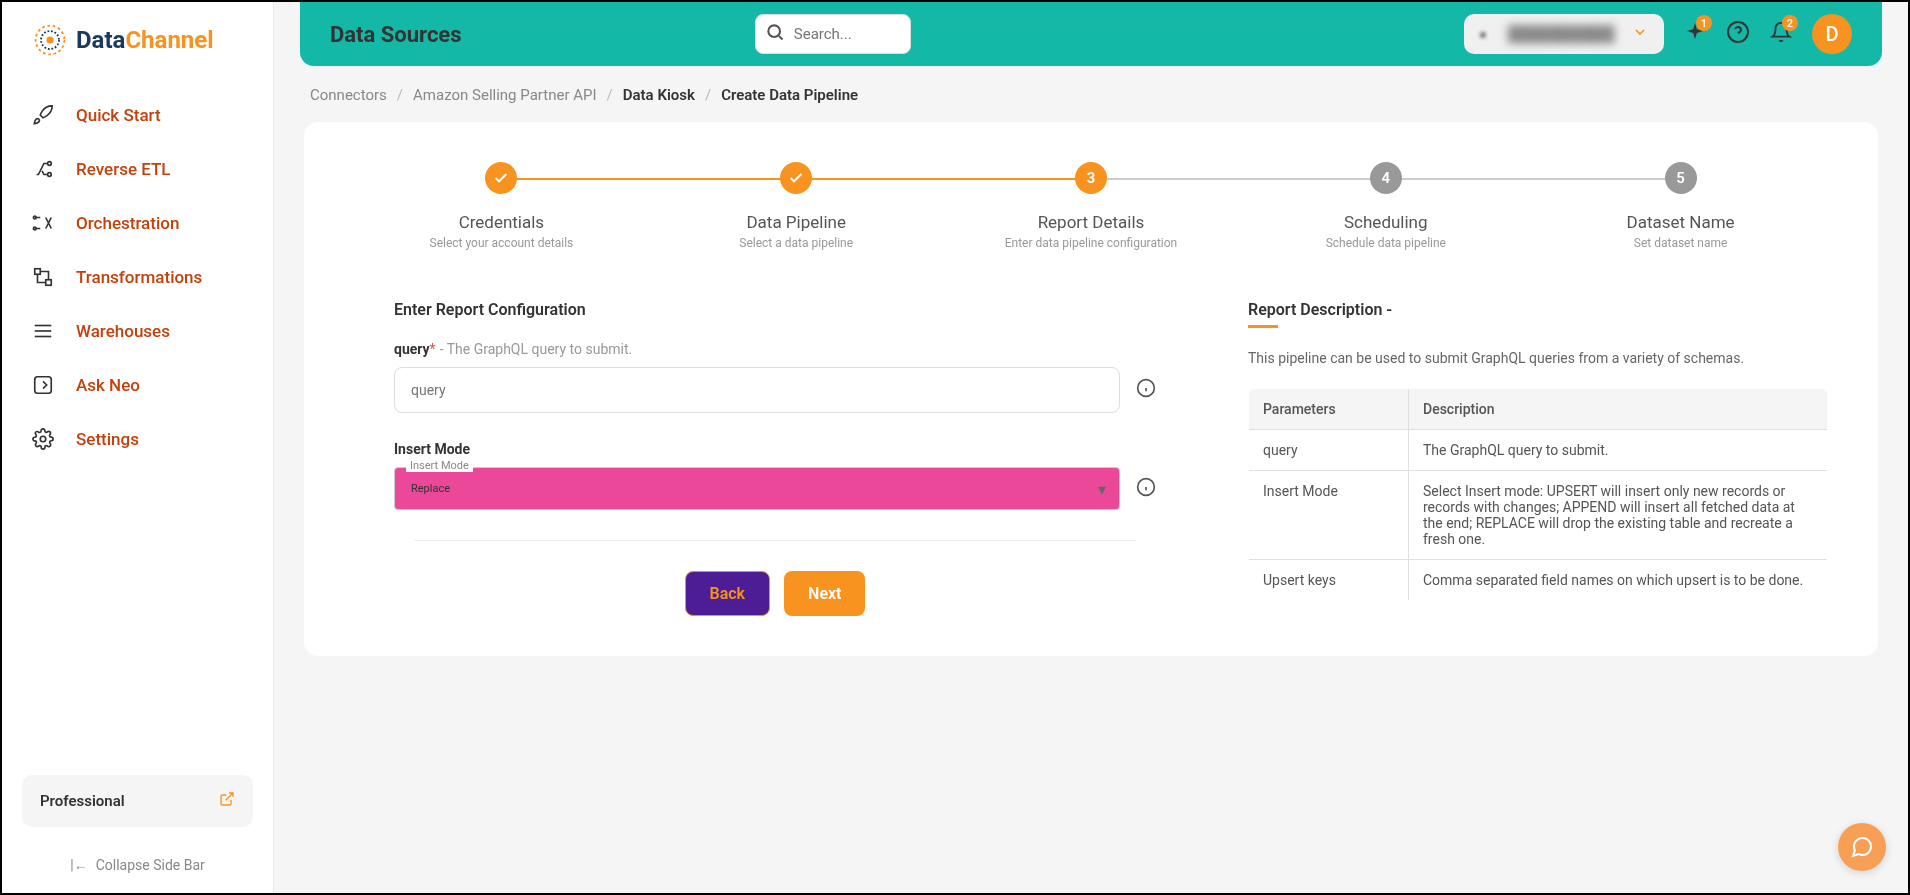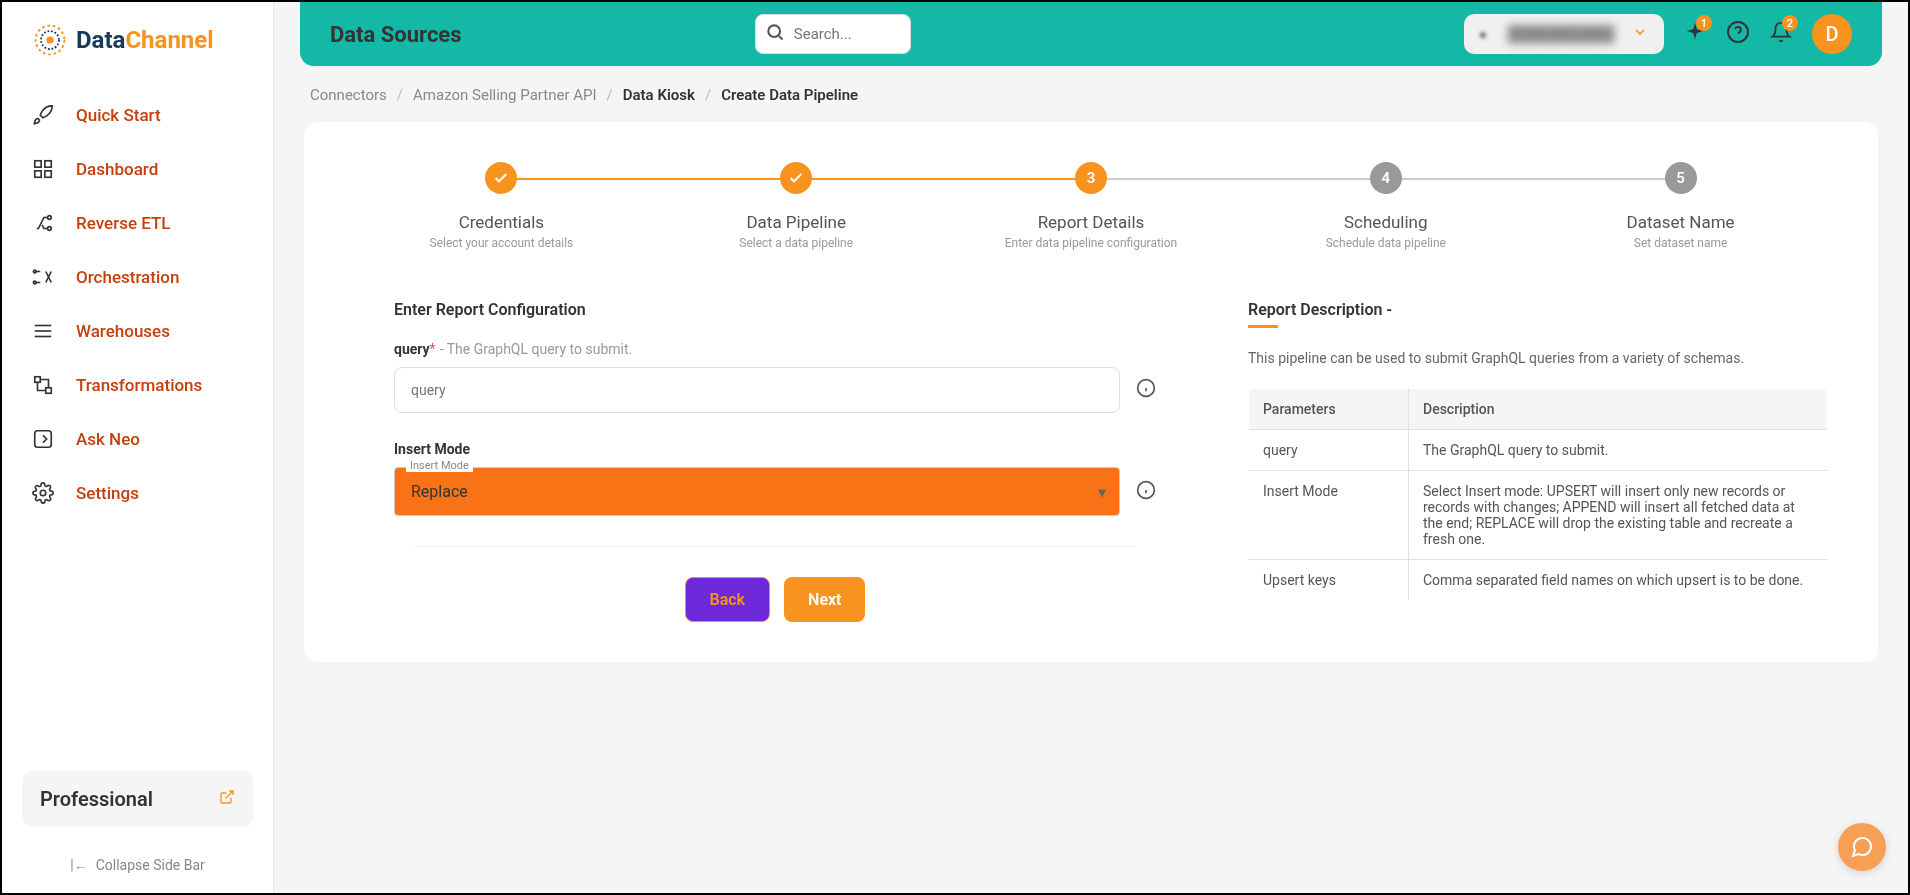--- a/index.html
+++ b/index.html
@@ -109,17 +109,6 @@
             </svg>
           </span>
           <span>Quick Start</span>
-        </div>
-      <div class="nav-item">
-          <span class="nav-icon">
-            <svg width="22" height="22" viewBox="0 0 24 24" fill="none" stroke="currentColor" stroke-width="1.8">
-              <rect x="3" y="3" width="7" height="7"></rect>
-              <rect x="14" y="3" width="7" height="7"></rect>
-              <rect x="3" y="14" width="7" height="7"></rect>
-              <rect x="14" y="14" width="7" height="7"></rect>
-            </svg>
-          </span>
-          <span>Dashboard</span>
         </div>
       <div class="nav-item">
           <span class="nav-icon">

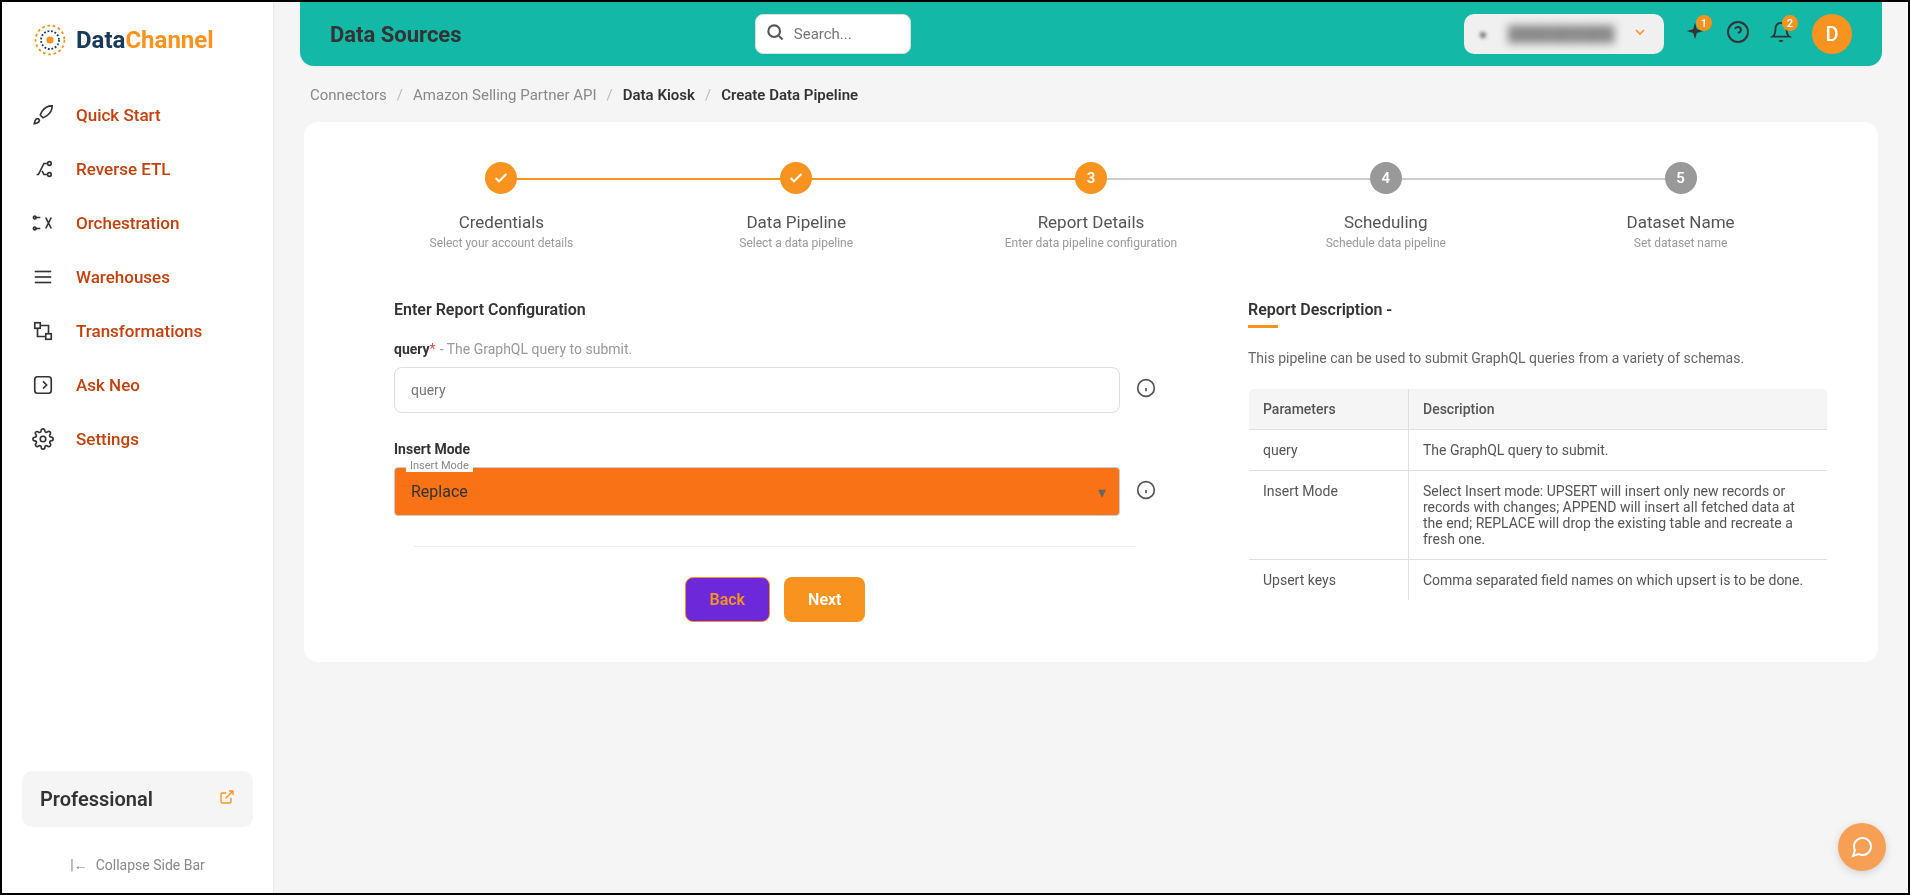--- a/index.html
+++ b/index.html
@@ -133,22 +133,22 @@
       <div class="nav-item">
           <span class="nav-icon">
             <svg width="22" height="22" viewBox="0 0 24 24" fill="none" stroke="currentColor" stroke-width="1.8">
+              <rect x="3" y="3" width="6" height="6"></rect>
+              <rect x="15" y="15" width="6" height="6"></rect>
+              <path d="M9 6h9v9M15 18H6V9"></path>
+            </svg>
+          </span>
+          <span>Transformations</span>
+        </div>
+      <div class="nav-item">
+          <span class="nav-icon">
+            <svg width="22" height="22" viewBox="0 0 24 24" fill="none" stroke="currentColor" stroke-width="1.8">
               <line x1="3" y1="6" x2="21" y2="6"></line>
               <line x1="3" y1="12" x2="21" y2="12"></line>
               <line x1="3" y1="18" x2="21" y2="18"></line>
             </svg>
           </span>
           <span>Warehouses</span>
-        </div>
-      <div class="nav-item">
-          <span class="nav-icon">
-            <svg width="22" height="22" viewBox="0 0 24 24" fill="none" stroke="currentColor" stroke-width="1.8">
-              <rect x="3" y="3" width="6" height="6"></rect>
-              <rect x="15" y="15" width="6" height="6"></rect>
-              <path d="M9 6h9v9M15 18H6V9"></path>
-            </svg>
-          </span>
-          <span>Transformations</span>
         </div>
       <div class="nav-item">
           <span class="nav-icon">

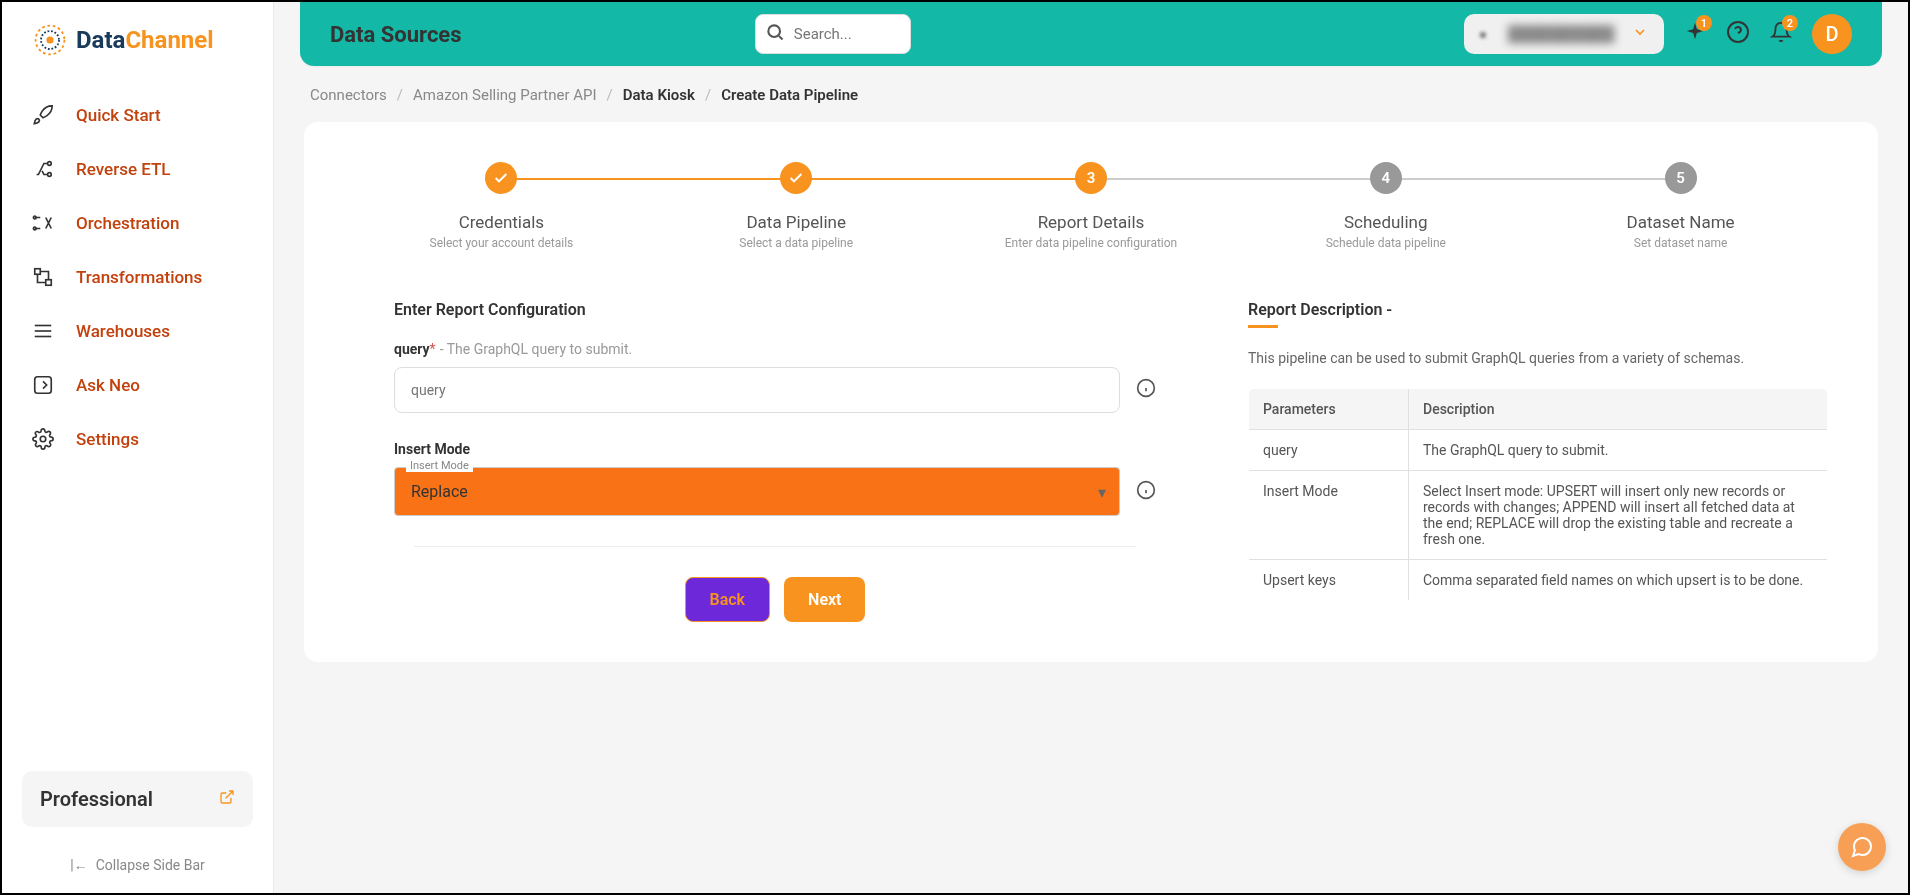--- a/index.html
+++ b/index.html
@@ -67,7 +67,7 @@
 .text-input { flex: 1; padding: 14px 16px; border: 1px solid #ddd; border-radius: 8px; font-size: 14px; color: #999; }
 .info-icon { color: #555; cursor: pointer; }
 .select-wrap { flex: 1; position: relative; }
-.select-input { width: 100%; padding: 14px 16px; border: 1px solid #ccc; border-radius: 4px; font-size: 16px; color: #333; background: #f97316; appearance: none; cursor: pointer; }
+.select-input { width: 100%; padding: 14px 16px; border: 1px solid #ccc; border-radius: 4px; font-size: 11px; color: #333; background: #ec4899; appearance: none; cursor: pointer; }
 .select-float-label { position: absolute; top: -8px; left: 12px; background: #fff; padding: 0 4px; font-size: 11px; color: #888; }
 .select-arrow { position: absolute; right: 14px; top: 50%; transform: translateY(-50%); color: #666; pointer-events: none; }
 

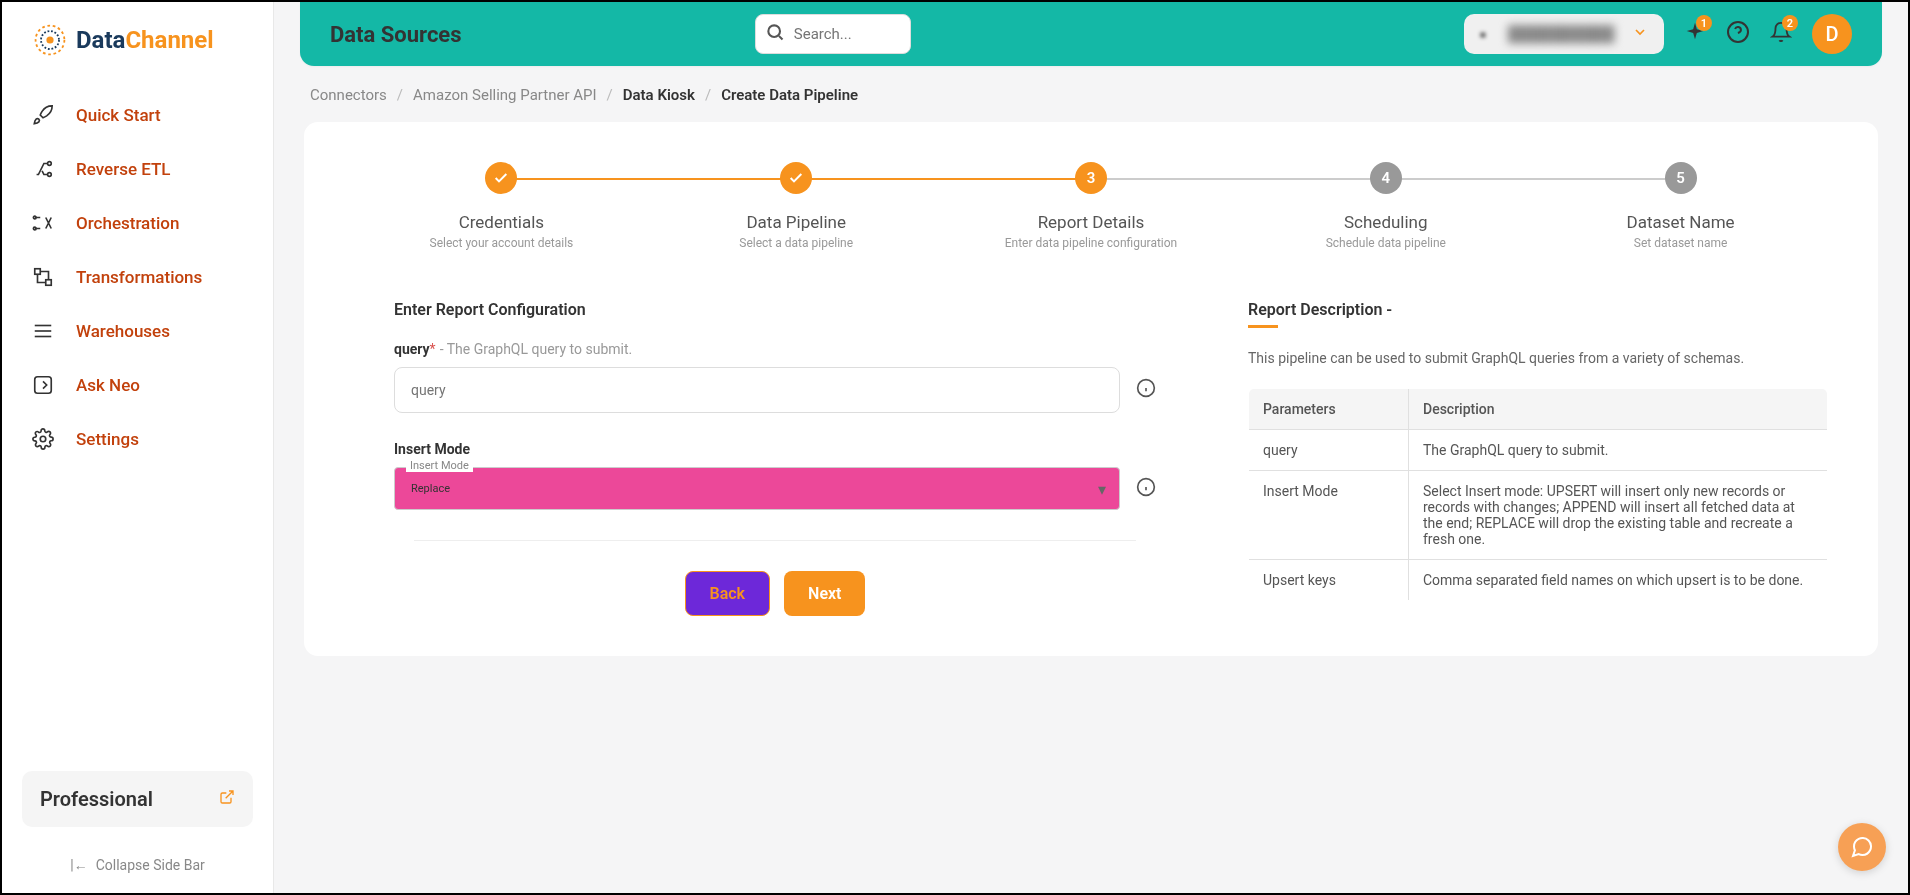--- a/index.html
+++ b/index.html
@@ -74,7 +74,7 @@
 .divider { border: none; border-top: 1px solid #eee; margin: 30px 20px 30px 20px; }
 .actions { display: flex; justify-content: center; gap: 14px; }
 .btn { padding: 12px 24px; border-radius: 8px; font-size: 16px; font-weight: 600; cursor: pointer; border: none; }
-.btn-back { background: #6d28d9; color: #f7931e; border: 1px solid #f7931e; }
+.btn-back { background: #4c1d95; color: #f7931e; border: 1px solid #f7931e; }
 .btn-next { background: #f7931e; color: #fff; }
 
 .desc-title { font-size: 16px; font-weight: 600; color: #333; margin-bottom: 6px; }

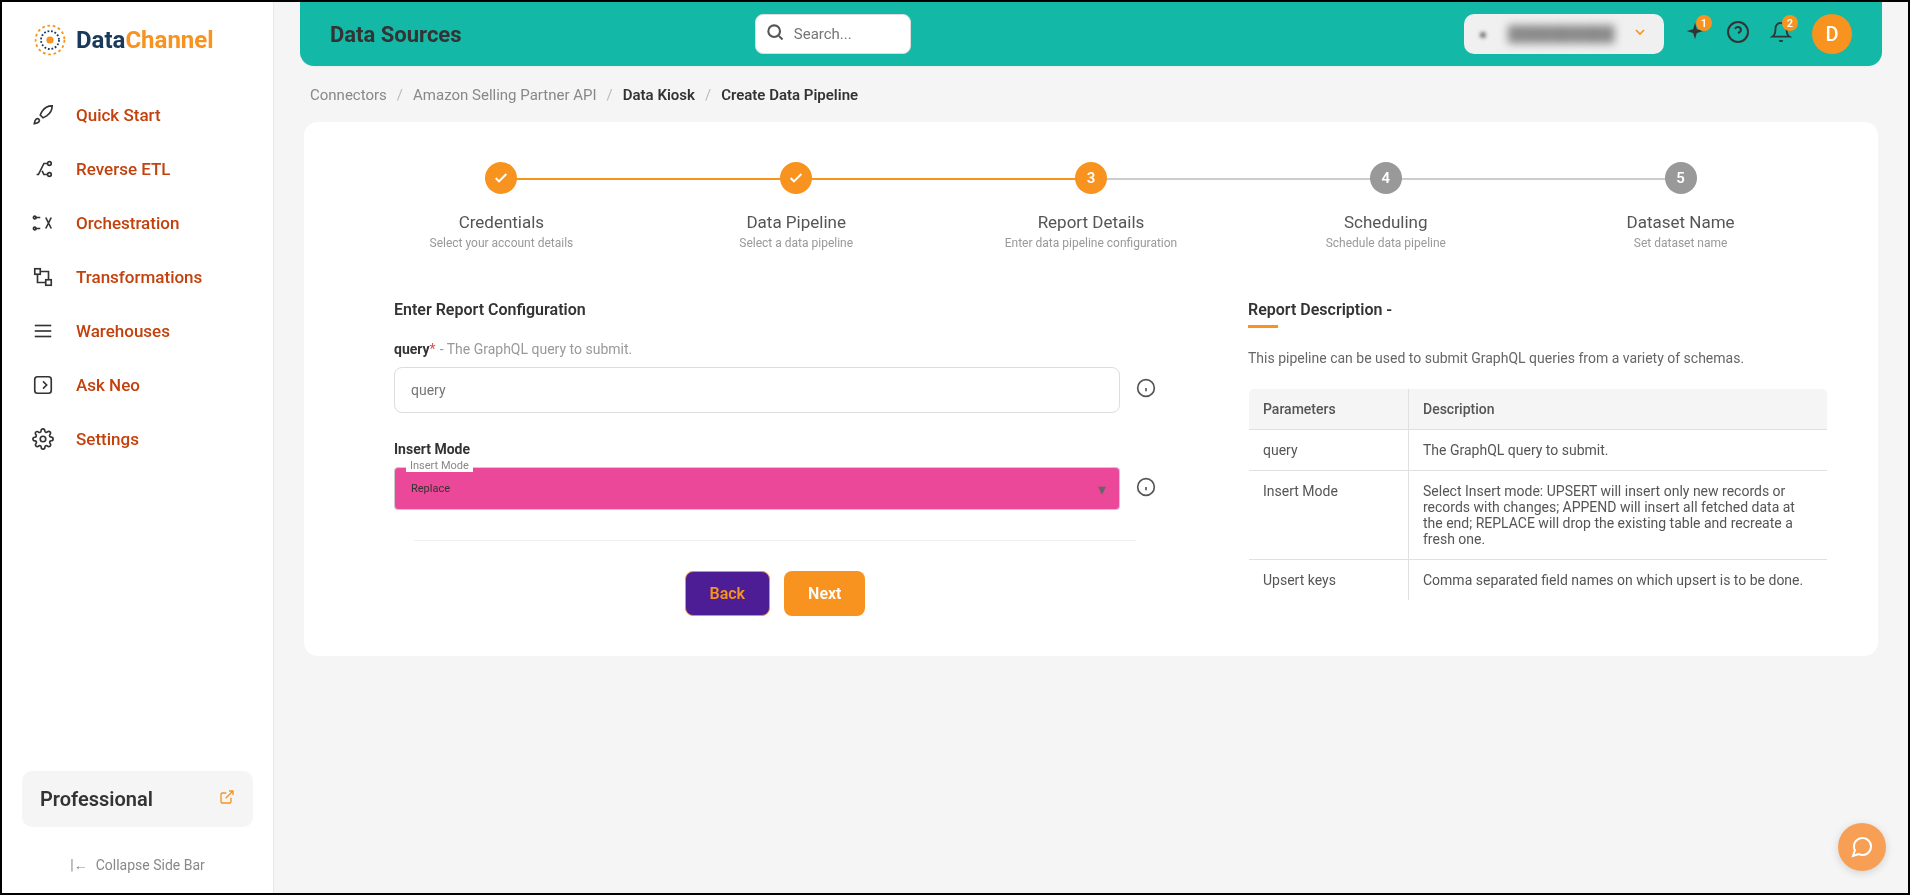--- a/index.html
+++ b/index.html
@@ -16,7 +16,7 @@
 .nav-icon { width: 22px; height: 22px; margin-right: 22px; display: inline-flex; align-items: center; justify-content: center; color: #333; }
 .sidebar-footer { padding: 0 20px; }
 .plan-card { background: #f5f5f5; border-radius: 10px; padding: 16px 18px; display: flex; align-items: center; justify-content: space-between; margin-bottom: 30px; }
-.plan-text { font-weight: 600; font-size: 20px; color: #333; }
+.plan-text { font-weight: 600; font-size: 15px; color: #333; }
 .plan-link-icon { color: #f7931e; }
 .collapse { display: flex; align-items: center; justify-content: center; color: #888; font-size: 14px; cursor: pointer; }
 .collapse-icon { margin-right: 8px; font-size: 14px; }

